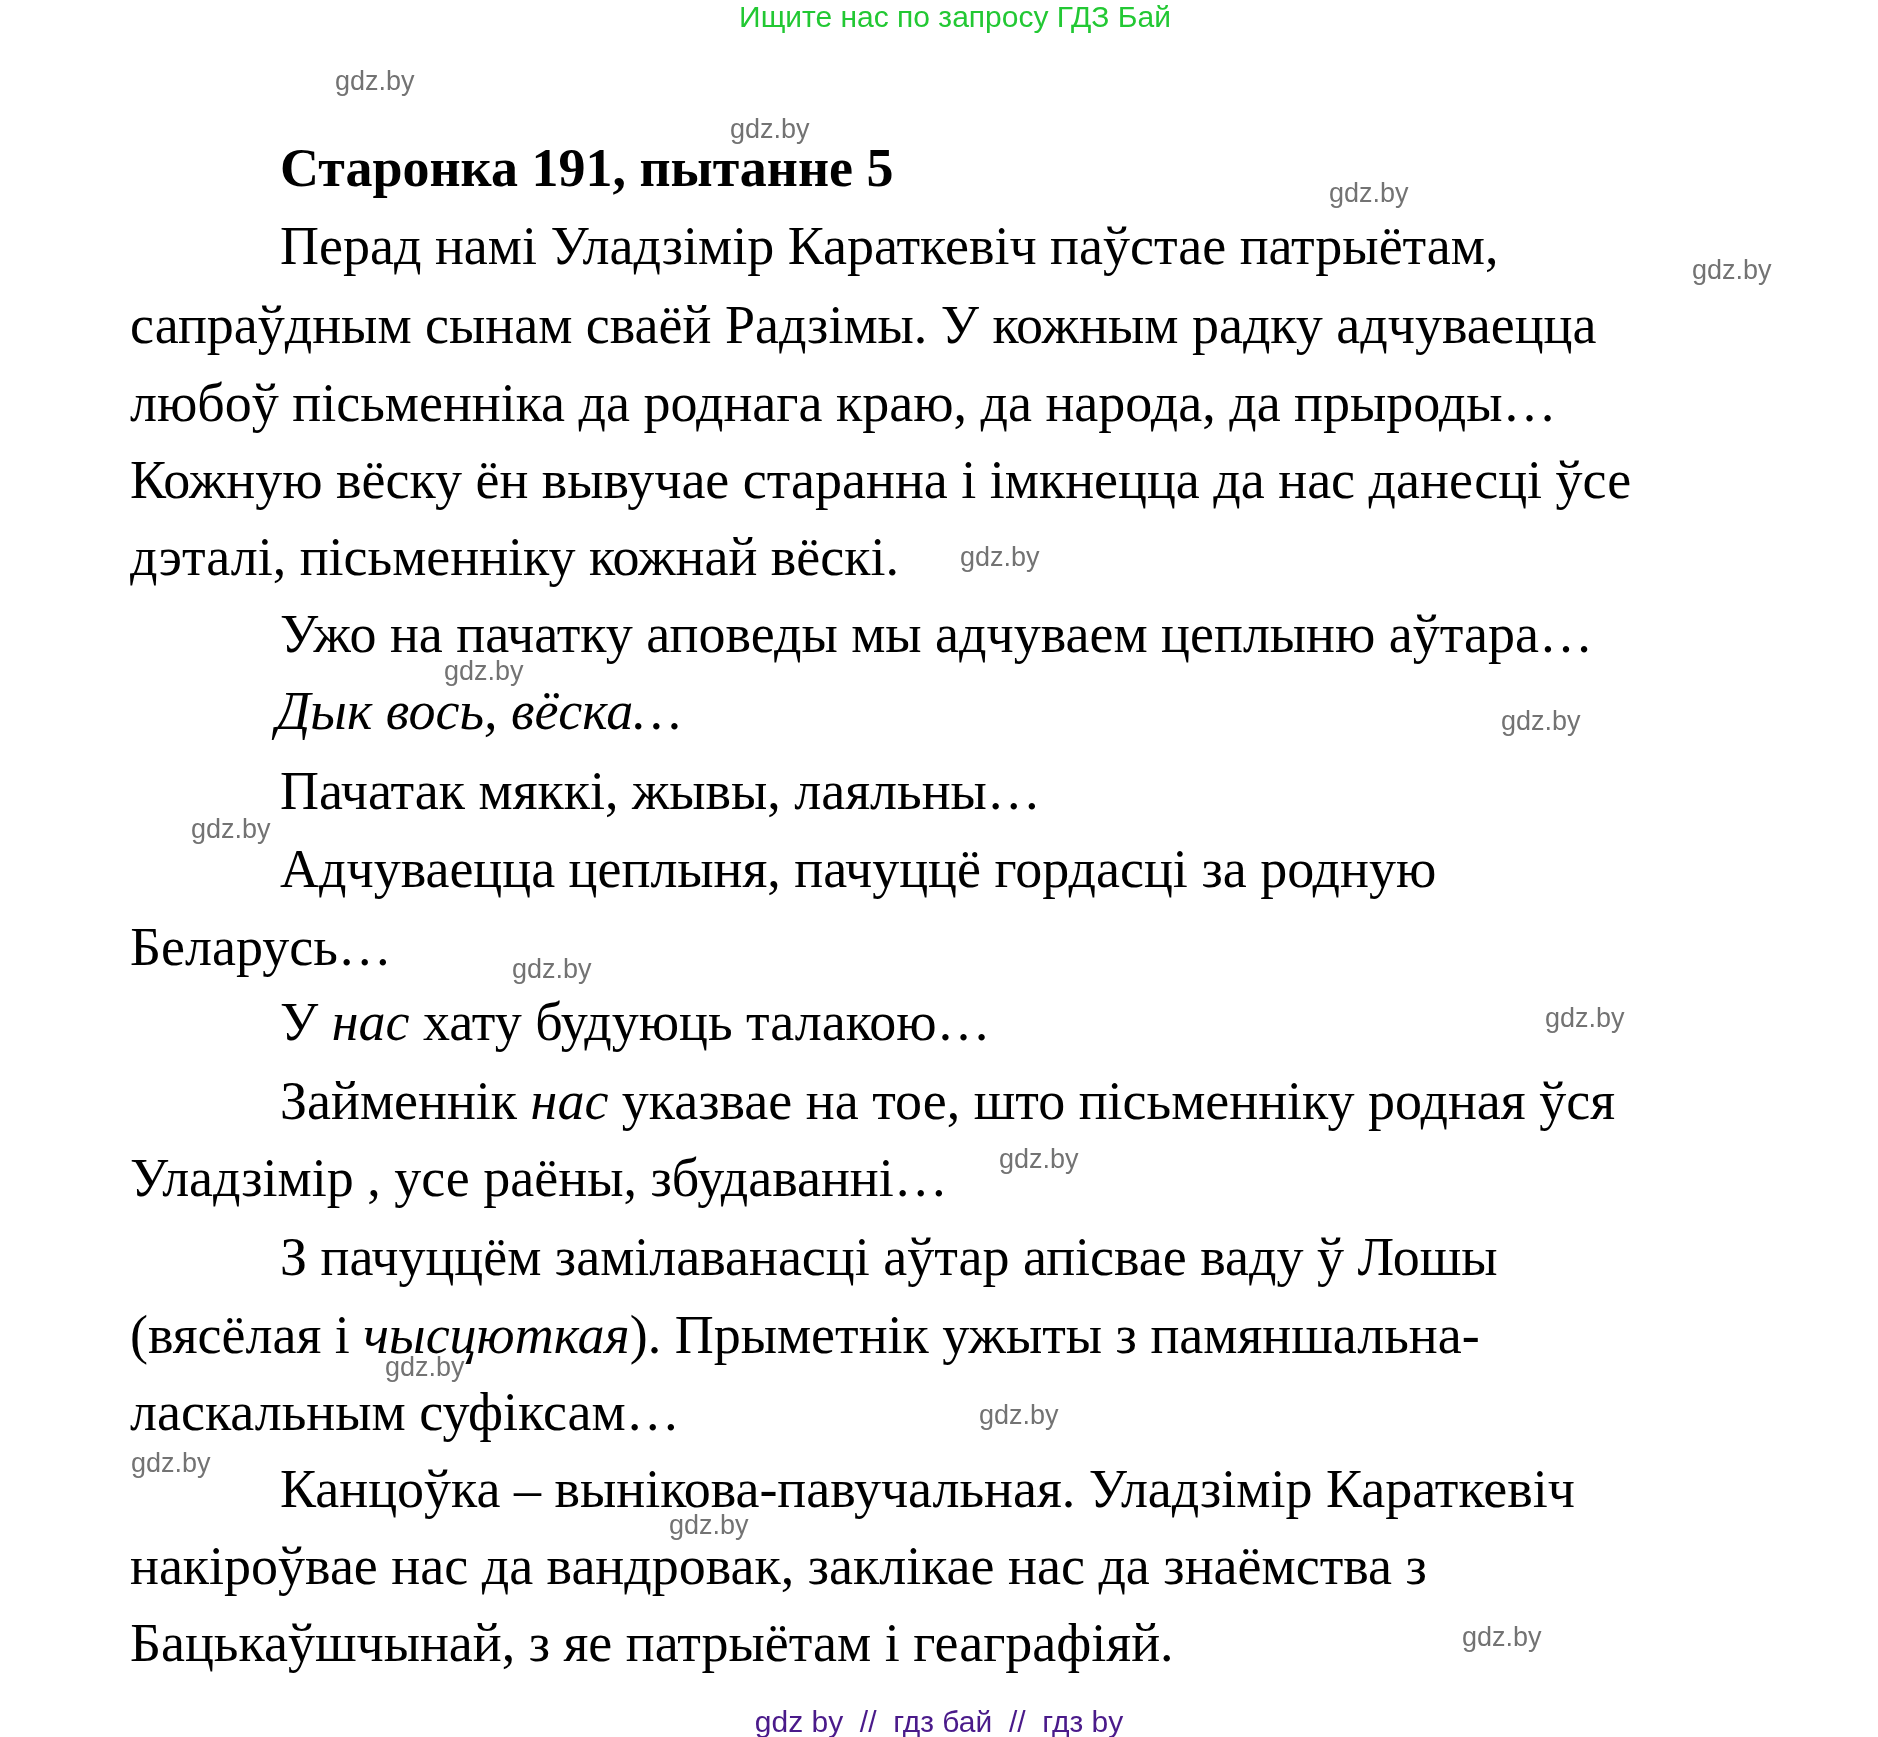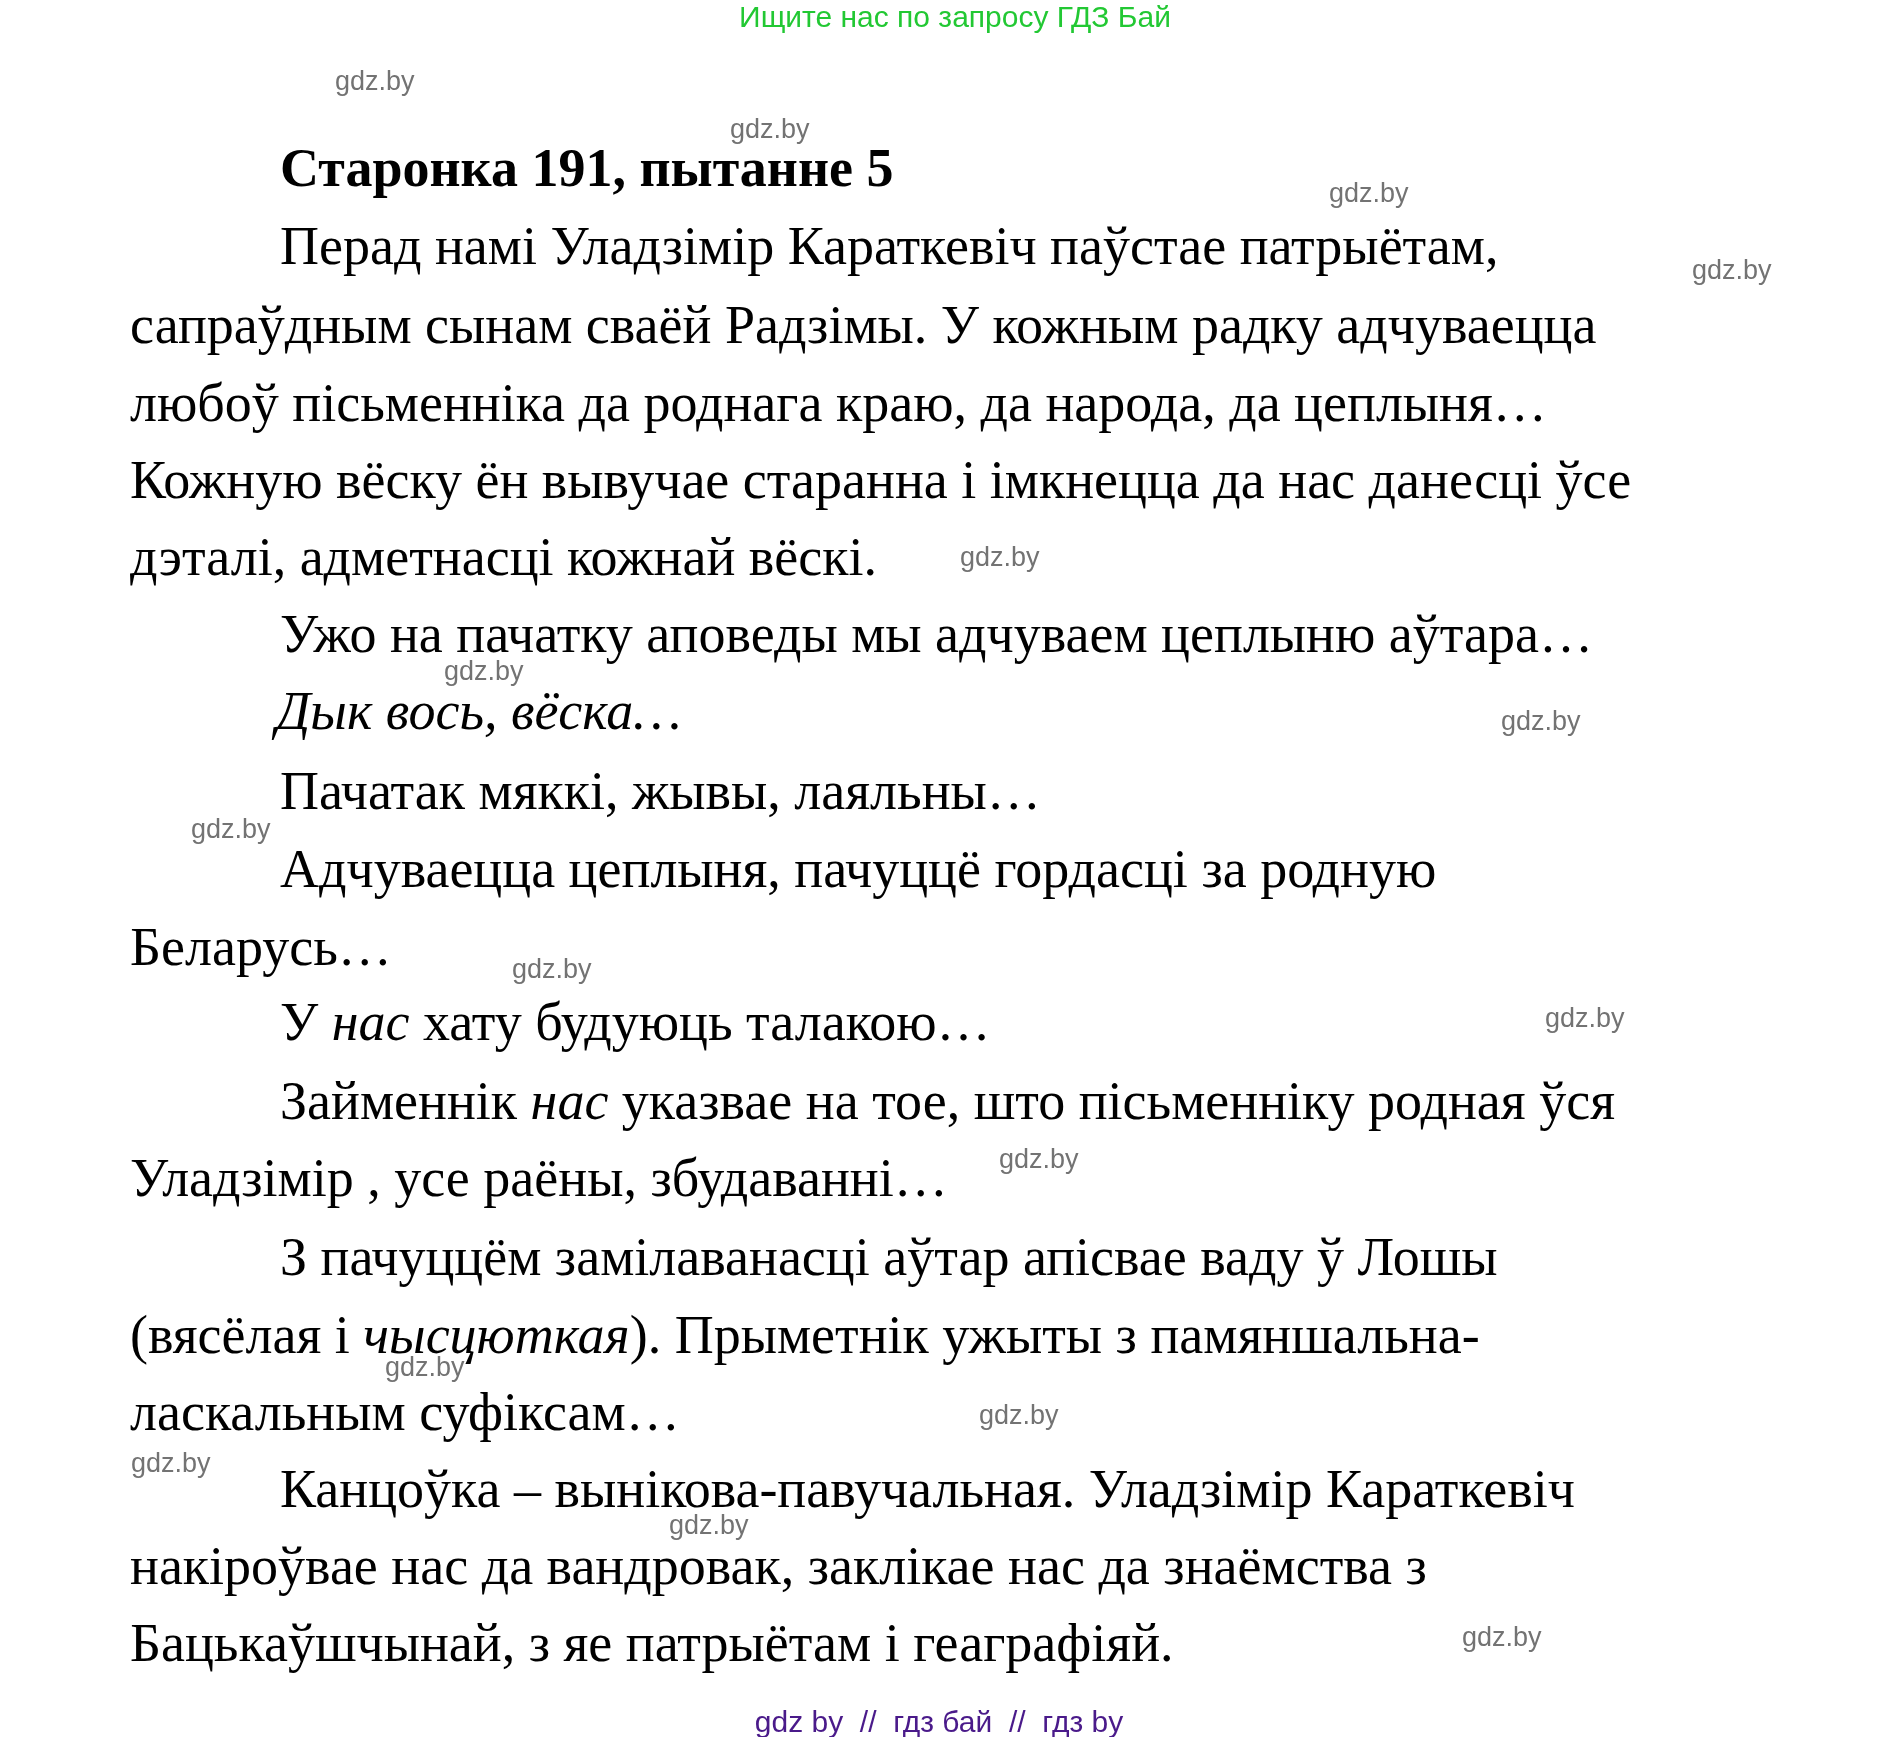--- a/index.html
+++ b/index.html
@@ -44,7 +44,7 @@
 
 <div class="line first" style="top:218px">Перад намі Уладзімір Караткевіч паўстае патрыётам,</div>
 <div class="line cont" style="top:297px">сапраўдным сынам сваёй Радзімы. У кожным радку адчуваецца</div>
-<div class="line cont" style="top:375px">любоў пісьменніка да роднага краю, да народа, да цеплыня…</div>
+<div class="line cont" style="top:375px">любоў пісьменніка да роднага краю, да народа, да прыроды…</div>
 <div class="line cont" style="top:452px">Кожную вёску ён вывучае старанна і імкнецца да нас данесці ўсе</div>
 <div class="line cont" style="top:529px">дэталі, адметнасці кожнай вёскі.</div>
 <div class="line first" style="top:606px">Ужо на пачатку аповеды мы адчуваем цеплыню аўтара…</div>

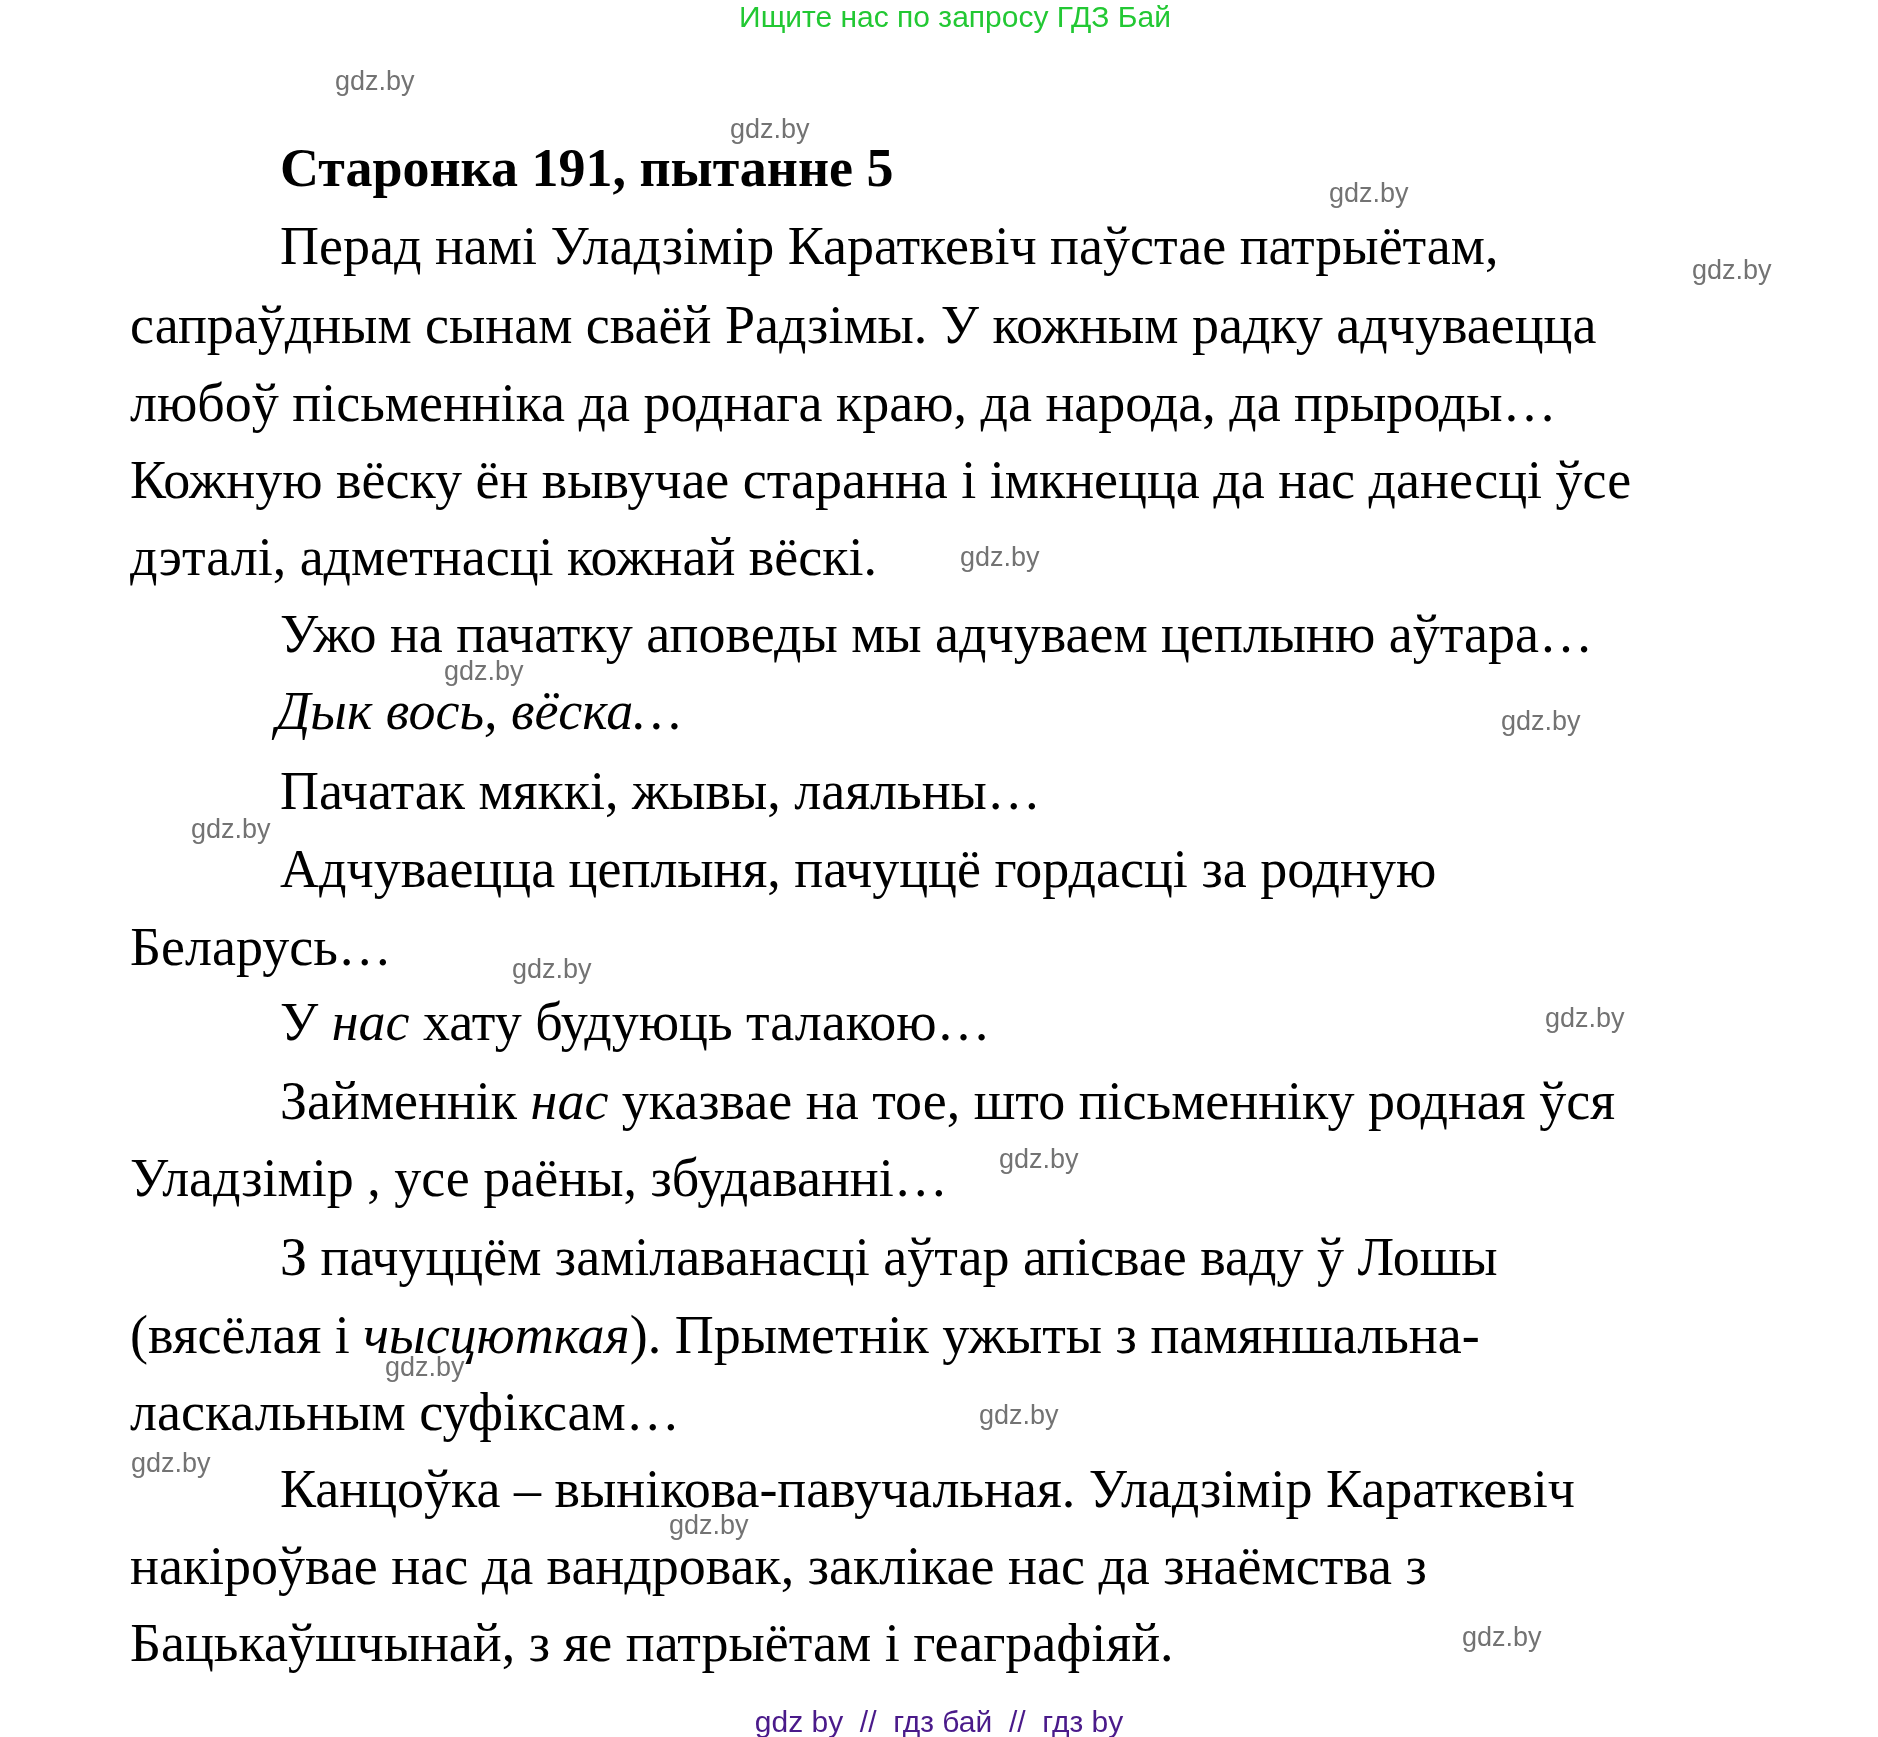--- a/index.html
+++ b/index.html
@@ -46,7 +46,7 @@
 <div class="line cont" style="top:297px">сапраўдным сынам сваёй Радзімы. У кожным радку адчуваецца</div>
 <div class="line cont" style="top:375px">любоў пісьменніка да роднага краю, да народа, да прыроды…</div>
 <div class="line cont" style="top:452px">Кожную вёску ён вывучае старанна і імкнецца да нас данесці ўсе</div>
-<div class="line cont" style="top:529px">дэталі, адметнасці кожнай вёскі.</div>
+<div class="line cont" style="top:529px">дэталі, пісьменніку кожнай вёскі.</div>
 <div class="line first" style="top:606px">Ужо на пачатку аповеды мы адчуваем цеплыню аўтара…</div>
 <div class="line it-start it" style="top:683px">Дык вось, вёска…</div>
 <div class="line first" style="top:763px">Пачатак мяккі, жывы, лаяльны…</div>

